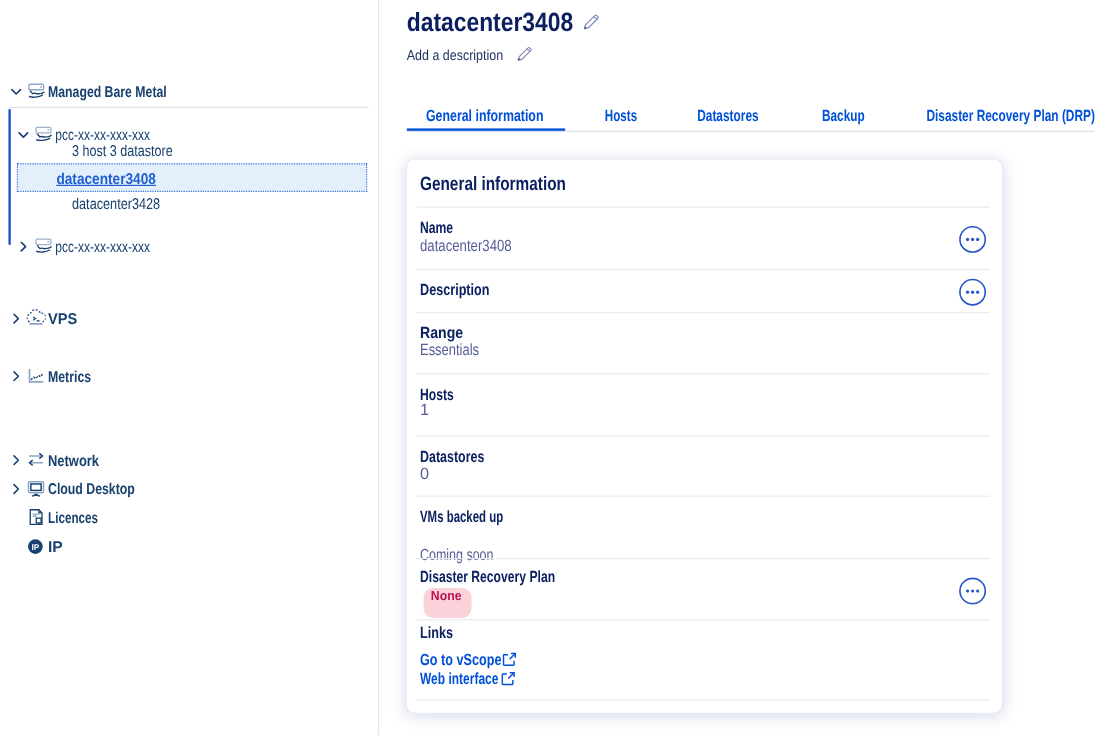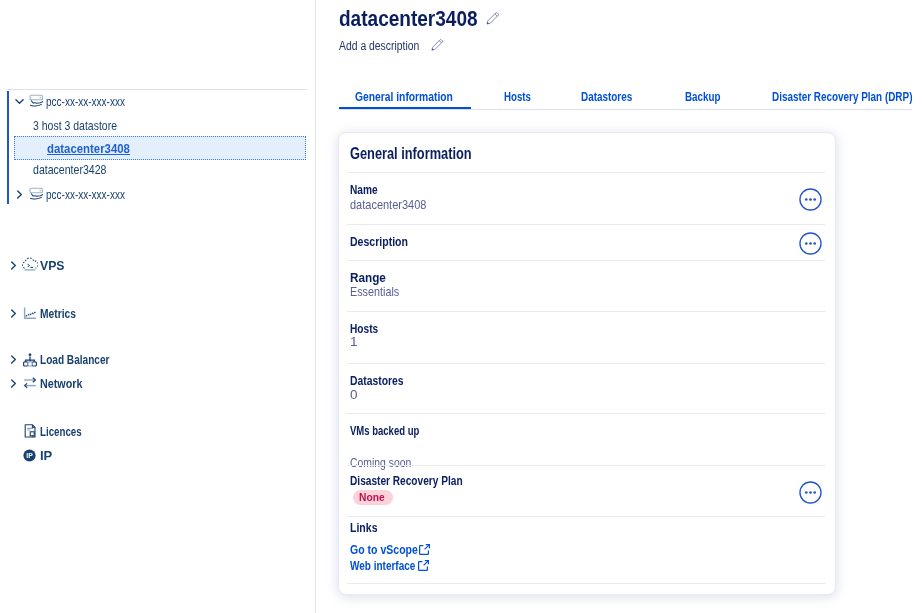--- a/index.html
+++ b/index.html
@@ -51,6 +51,22 @@
 <div id="sidebar">
 
 
+  <div class="srow lvl1" style="top:64px">
+      <span class="chevbox">
+        <svg width="9" height="9" viewBox="0 0 10 10" fill="none">
+          <path d="M1 3l4 4 4-4" stroke="#18416f" stroke-width="1.5" stroke-linecap="round" stroke-linejoin="round"></path>
+        </svg>
+      </span>
+      <span class="icobox">
+        <svg width="16" height="16" viewBox="0 0 16 16" fill="none">
+          <rect x="2" y="2.2" width="12.4" height="4.6" rx="1" stroke="#8ea6c3" stroke-width="1.1"></rect>
+          <line x1="12.2" y1="3.6" x2="12.2" y2="5.4" stroke="#8ea6c3" stroke-width="1"></line>
+          <path d="M3 7.5l2.2 2.6c1.4-.6 2.6-.5 3.8.2l3.2-.5c1.1-.2 2-.7 2.8-1.4" stroke="#18416f" stroke-width="1.1" fill="none"></path>
+          <path d="M2.2 12.3c2.2 1.2 8.2 1 11.6-1.2" stroke="#18416f" stroke-width="1.1" fill="none"></path>
+        </svg>
+      </span>
+      <b class="sx" style="--sc:.787">Managed Bare Metal</b>
+    </div>
 
   <div id="sdivider"></div>
   <div id="bluebar"></div>

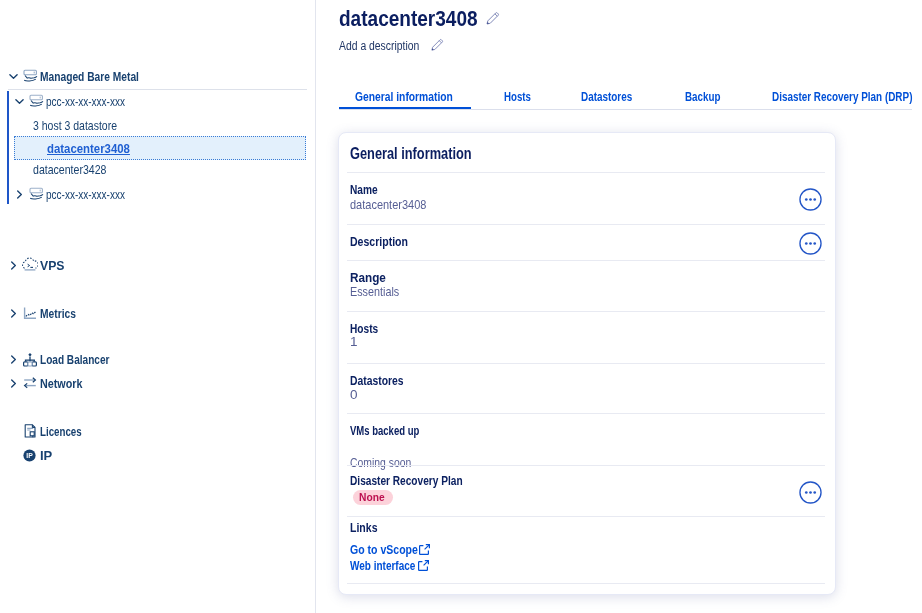--- a/index.html
+++ b/index.html
@@ -17,7 +17,7 @@
 .chevbox { width:13px; display:flex; justify-content:flex-start; flex:none; }
 .icobox { width:16px; margin-right:2px; display:flex; flex:none; }
 .lvl1 { left:9px; }
-.lvl2 { left:15px; }
+.lvl2 { left:15px;margin-top:11px; }
 .lvl3 { left:33px; }
 #sdivider { position:absolute; left:8px; top:89px; width:299px; height:1px; background:#dde1ea; }
 #bluebar { position:absolute; left:7px; top:91px; width:2px; height:113px; background:#1e56c8; }

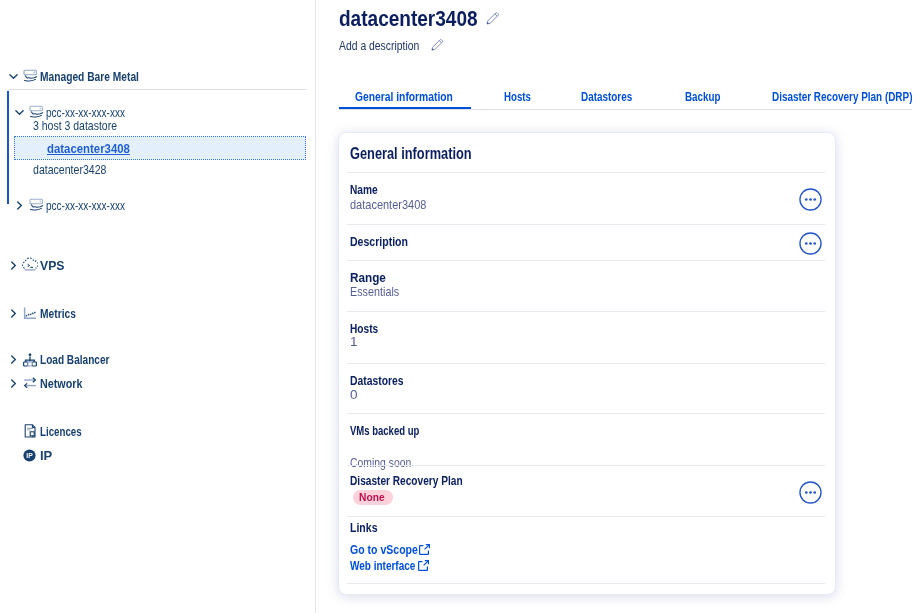--- a/index.html
+++ b/index.html
@@ -18,7 +18,7 @@
 .icobox { width:16px; margin-right:2px; display:flex; flex:none; }
 .lvl1 { left:9px; }
 .lvl2 { left:15px;margin-top:11px; }
-.lvl3 { left:33px; }
+.lvl3 { left:60px; }
 #sdivider { position:absolute; left:8px; top:89px; width:299px; height:1px; background:#dde1ea; }
 #bluebar { position:absolute; left:7px; top:91px; width:2px; height:113px; background:#1e56c8; }
 #selitem { position:absolute; left:14px; top:136px; width:292px; height:24px; background:#e3f0fc; border:1px dotted #3a7cd5; display:flex; align-items:center; }

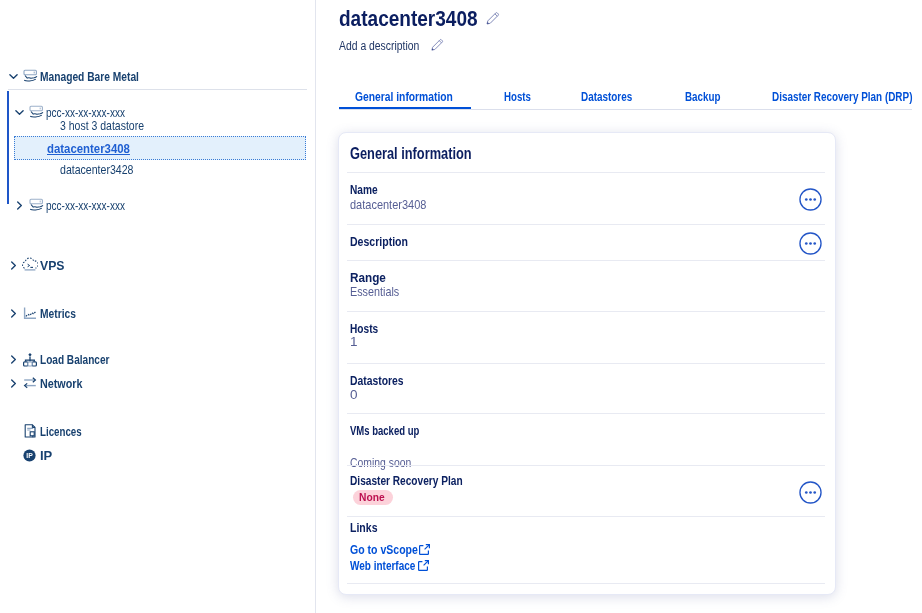--- a/index.html
+++ b/index.html
@@ -153,23 +153,6 @@
     </div>
 
 
-  <div class="srow lvl1" style="top:347.5px">
-      <span class="chevbox">
-        <svg width="9" height="9" viewBox="0 0 10 10" fill="none">
-          <path d="M3 1l4 4-4 4" stroke="#18416f" stroke-width="1.5" stroke-linecap="round" stroke-linejoin="round"></path>
-        </svg>
-      </span>
-      <span class="icobox">
-        <svg width="16" height="16" viewBox="0 0 16 16" fill="none">
-          <path d="M8 1l1.7 1.7L8 4.4 6.3 2.7 8 1z" fill="#18416f"></path>
-          <path d="M8 4.4v3M3.5 9.6V8.2h8.8v1.4M8 7.4v2.2" stroke="#18416f" stroke-width="1.3"></path>
-          <rect x="1.6" y="9.8" width="4.2" height="4.2" rx="1" stroke="#18416f" stroke-width="1.2"></rect>
-          <rect x="10.2" y="9.8" width="4.2" height="4.2" rx="1" stroke="#18416f" stroke-width="1.2"></rect>
-          <rect x="5.9" y="9.8" width="4.2" height="4.2" rx="1" stroke="#8ea6c3" stroke-width="1.2" fill="#fff"></rect>
-        </svg>
-      </span>
-      <b class="sx" style="--sc:.775">Load Balancer</b>
-    </div>
 
   <div class="srow lvl1" style="top:371px">
       <span class="chevbox">

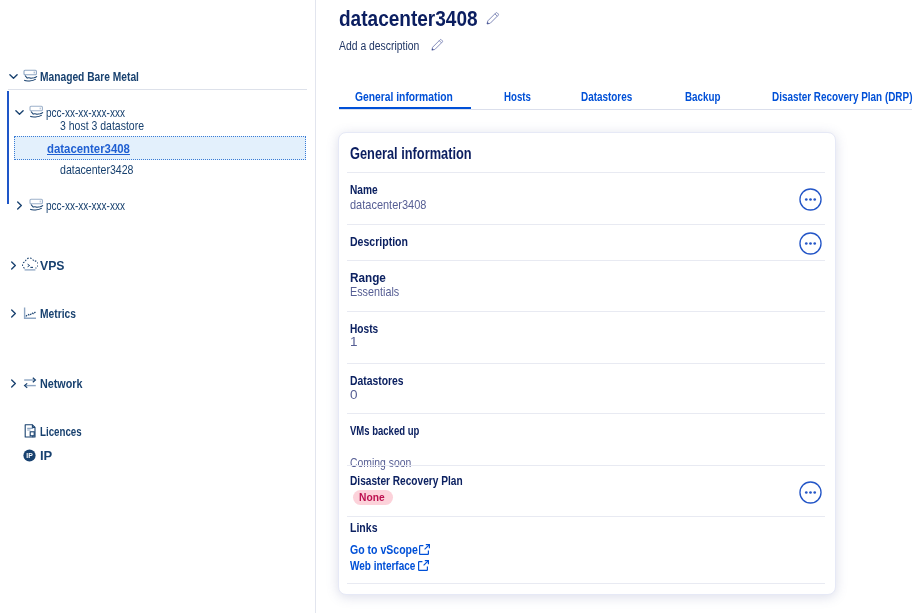--- a/index.html
+++ b/index.html
@@ -171,6 +171,22 @@
       <b class="sx" style="--sc:.829">Network</b>
     </div>
 
+  <div class="srow lvl1" style="top:395px">
+      <span class="chevbox">
+        <svg width="9" height="9" viewBox="0 0 10 10" fill="none">
+          <path d="M3 1l4 4-4 4" stroke="#18416f" stroke-width="1.5" stroke-linecap="round" stroke-linejoin="round"></path>
+        </svg>
+      </span>
+      <span class="icobox">
+        <svg width="16" height="16" viewBox="0 0 16 16" fill="none">
+          <rect x="1.7" y="2.4" width="12.6" height="9.2" rx="1.2" stroke="#8ea6c3" stroke-width="1.3"></rect>
+          <rect x="3.7" y="4.3" width="8.6" height="5.4" stroke="#18416f" stroke-width="1.2"></rect>
+          <path d="M6.6 13h2.8" stroke="#18416f" stroke-width="1.2"></path>
+          <path d="M4.6 14.5c1-1 5.8-1 6.8 0" stroke="#18416f" stroke-width="1.1"></path>
+        </svg>
+      </span>
+      <b class="sx" style="--sc:.789">Cloud Desktop</b>
+    </div>
 
   <div class="srow lvl1" style="top:419px">
       <span class="chevbox"></span>

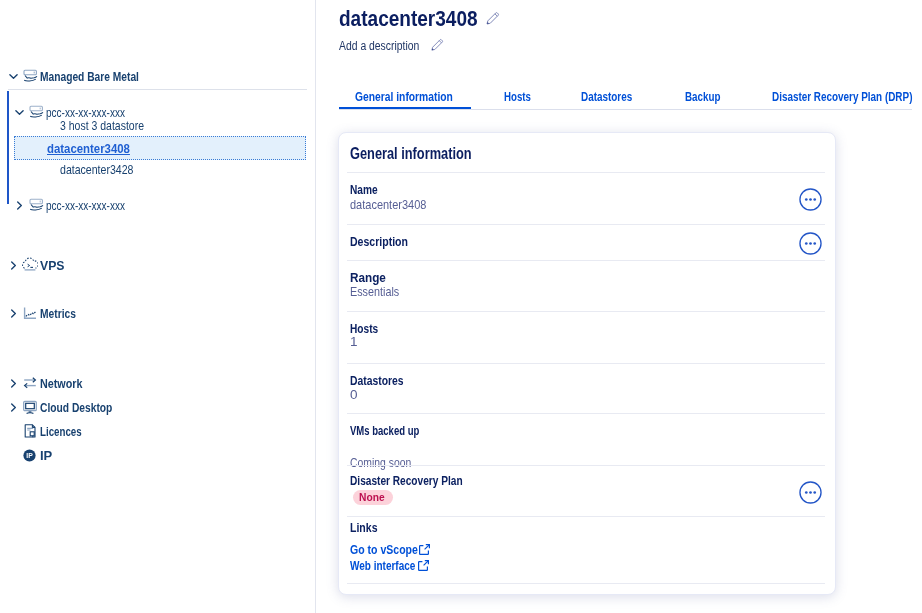--- a/index.html
+++ b/index.html
@@ -41,7 +41,7 @@
 .clabel { position:absolute; left:11px; font-size:13.5px; font-weight:bold; color:#0c2161; }
 .cvalue { position:absolute; left:11px; font-size:13.5px; color:#565e94; }
 .dotbtn { position:absolute; left:460px; width:23px; height:23px; }
-#badge { position:absolute; left:14px; top:357px; height:15px; background:#fcd2da; color:#bc1150; border-radius:8px; font-size:11px; font-weight:bold; line-height:15px; padding:0 6px; }
+#badge { position:absolute; left:14px; top:357px; height:25px; background:#fcd2da; color:#bc1150; border-radius:8px; font-size:11px; font-weight:bold; line-height:15px; padding:0 6px; }
 .clink { position:absolute; left:11px; font-size:13.5px; font-weight:bold; color:#0050d7; display:flex; align-items:center; }
 .clink svg { position:absolute; top:1px; }
 </style>

